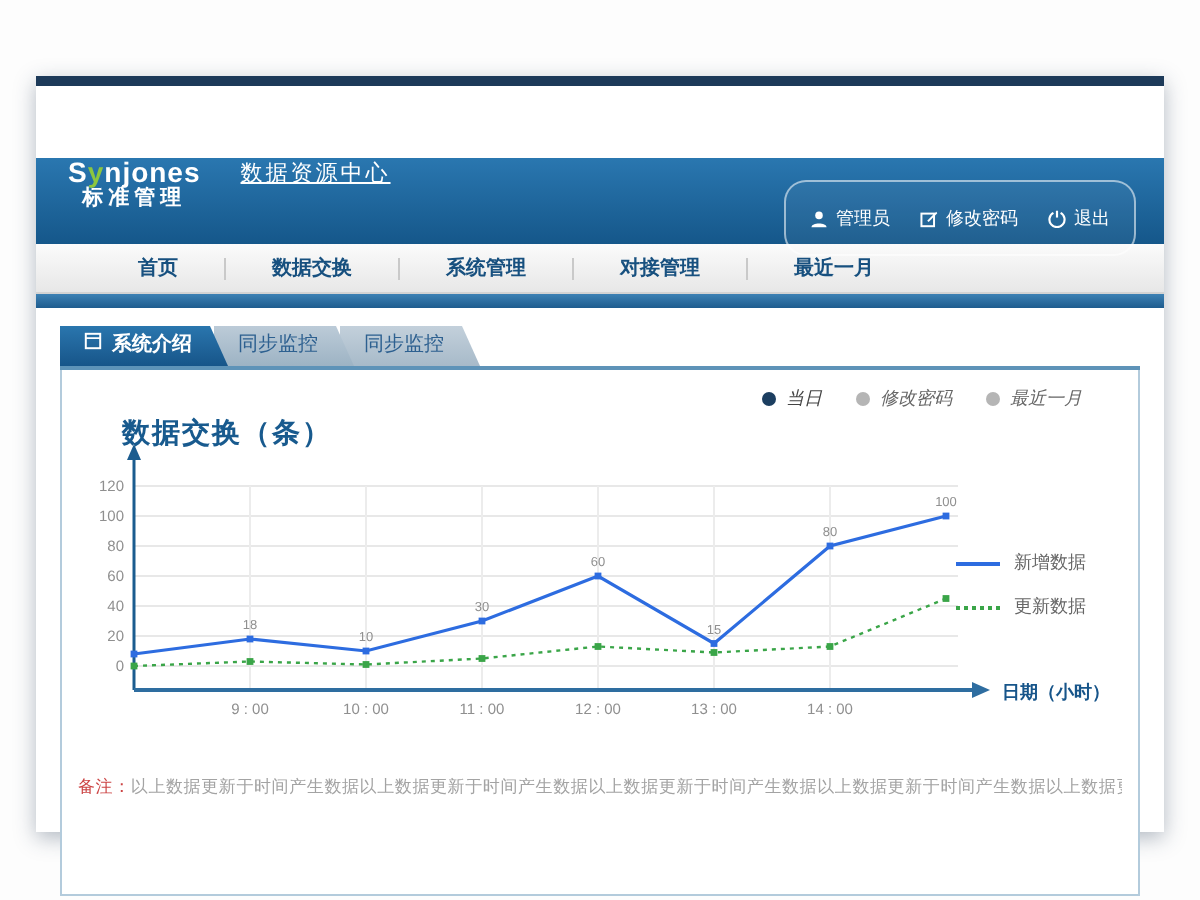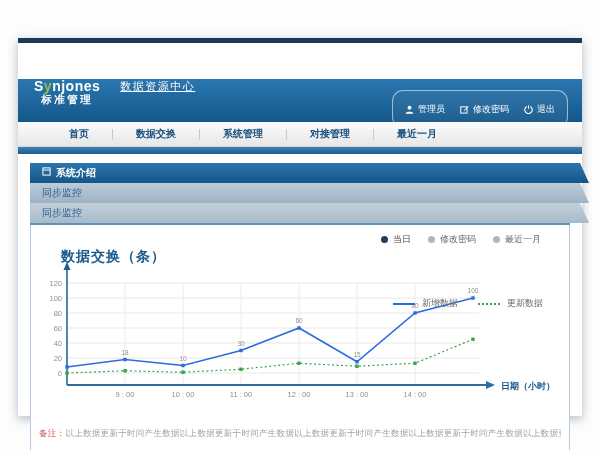--- a/index.html
+++ b/index.html
@@ -30,7 +30,7 @@
   .bluestrip { height:7px; background:linear-gradient(#3d81b4,#1e5c8e); }
 
   .content { padding-top:9px; }
-  .tabs { display:flex; margin-left:12px;flex-direction:column; }
+  .tabs { display:flex; margin-left:12px; }
   .tab { height:20px; line-height:20px; font-size:10px; padding:0 18px 0 12px; cursor:pointer;
          clip-path:polygon(0 0, calc(100% - 9px) 0, 100% 100%, 0 100%); margin-right:-7px; }
   .tab.active { background:linear-gradient(#2a76ae,#175589); color:#fff; font-weight:bold;

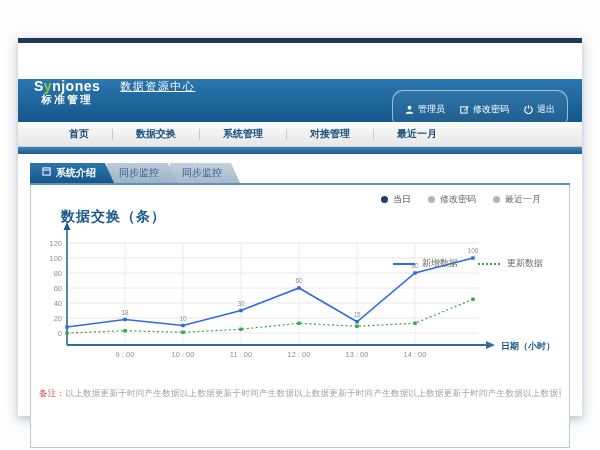--- a/index.html
+++ b/index.html
@@ -40,7 +40,7 @@
   .tabline { height:2px; background:#5e93b8; margin:0 12px; }
 
   .panel { margin:0 12px; height:263px; border:1px solid #b3cbdc; border-top:none; background:#fff; position:relative; }
-  .radio-row { position:absolute; top:8px; right:28px; display:flex; gap:17px; align-items:center; }
+  .radio-row { position:absolute; top:8px; right:28px; display:flex; gap:17px; align-items:center;font-style:italic; }
   .radio { display:flex; align-items:center; gap:5px; font-size:9px; color:#666; cursor:pointer; }
   .dot { width:7px; height:7px; border-radius:50%; background:#b5b5b5; }
   .radio.sel .dot { background:#1c3e60; }

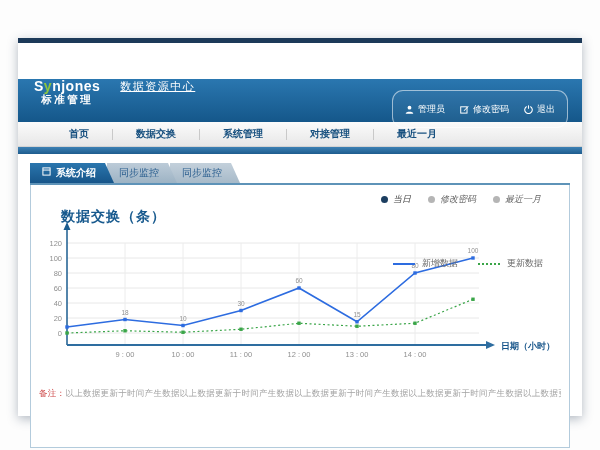--- a/index.html
+++ b/index.html
@@ -49,7 +49,7 @@
   .ylabel { position:absolute; left:30px; top:23px; color:#185a8e; font-weight:bold; font-size:14px; letter-spacing:1px; }
   .chart-wrap { position:absolute; left:12px; top:36px; width:540px; height:150px; }
 
-  .legend { position:absolute; right:26px; top:72px; display:flex; gap:20px; }
+  .legend { position:absolute; right:26px; top:90px; display:flex; flex-direction:column; gap:9px; }
   .legend-item { display:flex; align-items:center; gap:7px; font-size:9px; color:#666; cursor:pointer; white-space:nowrap; }
   .ls { width:22px; height:0; }
   .ls.solid { border-top:2px solid #2d6ce0; }

